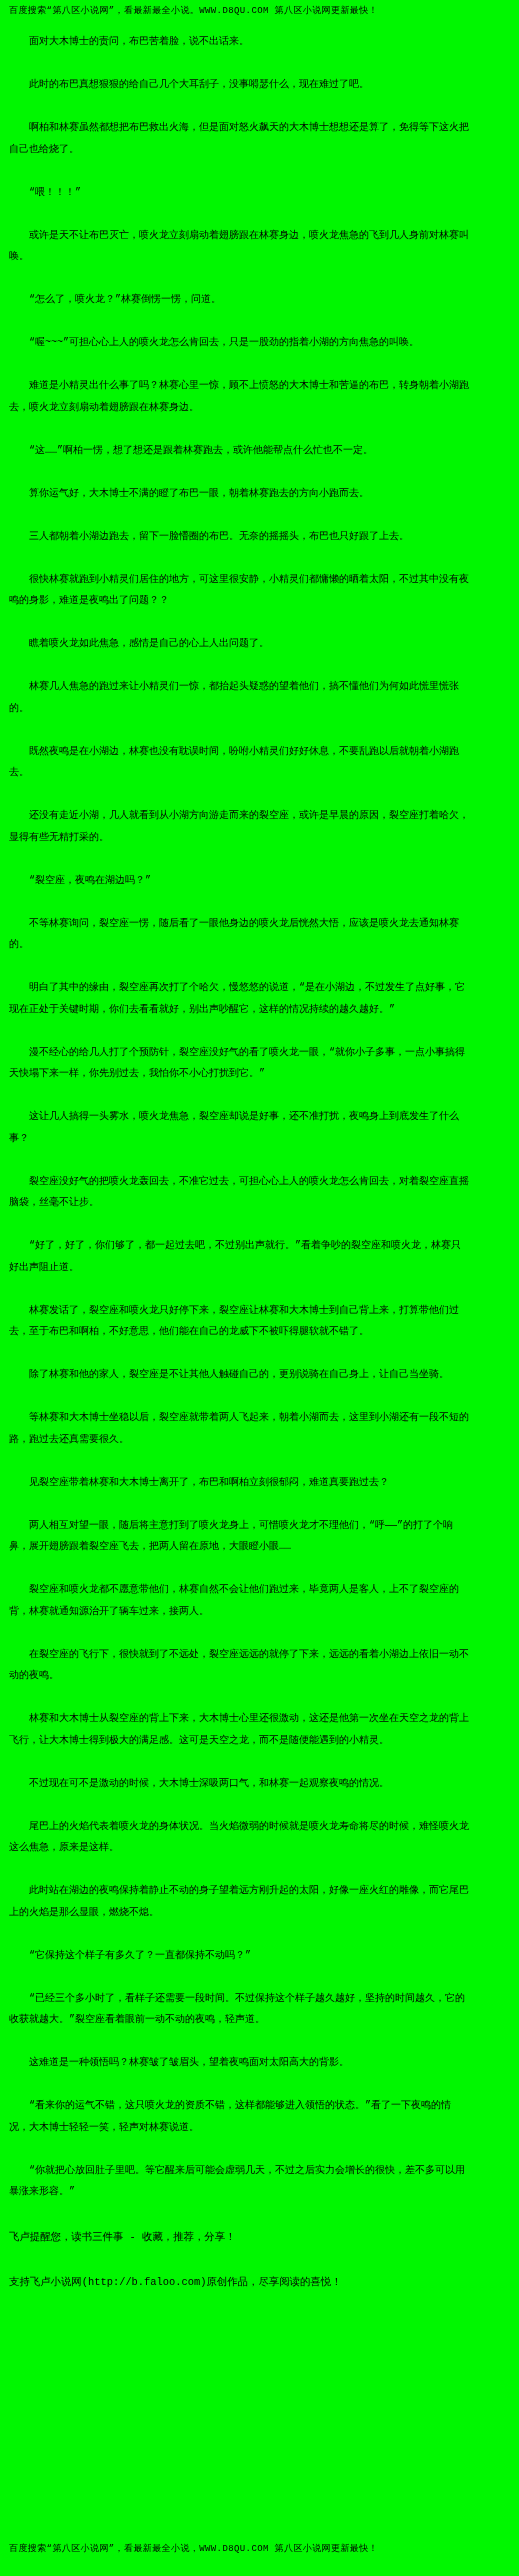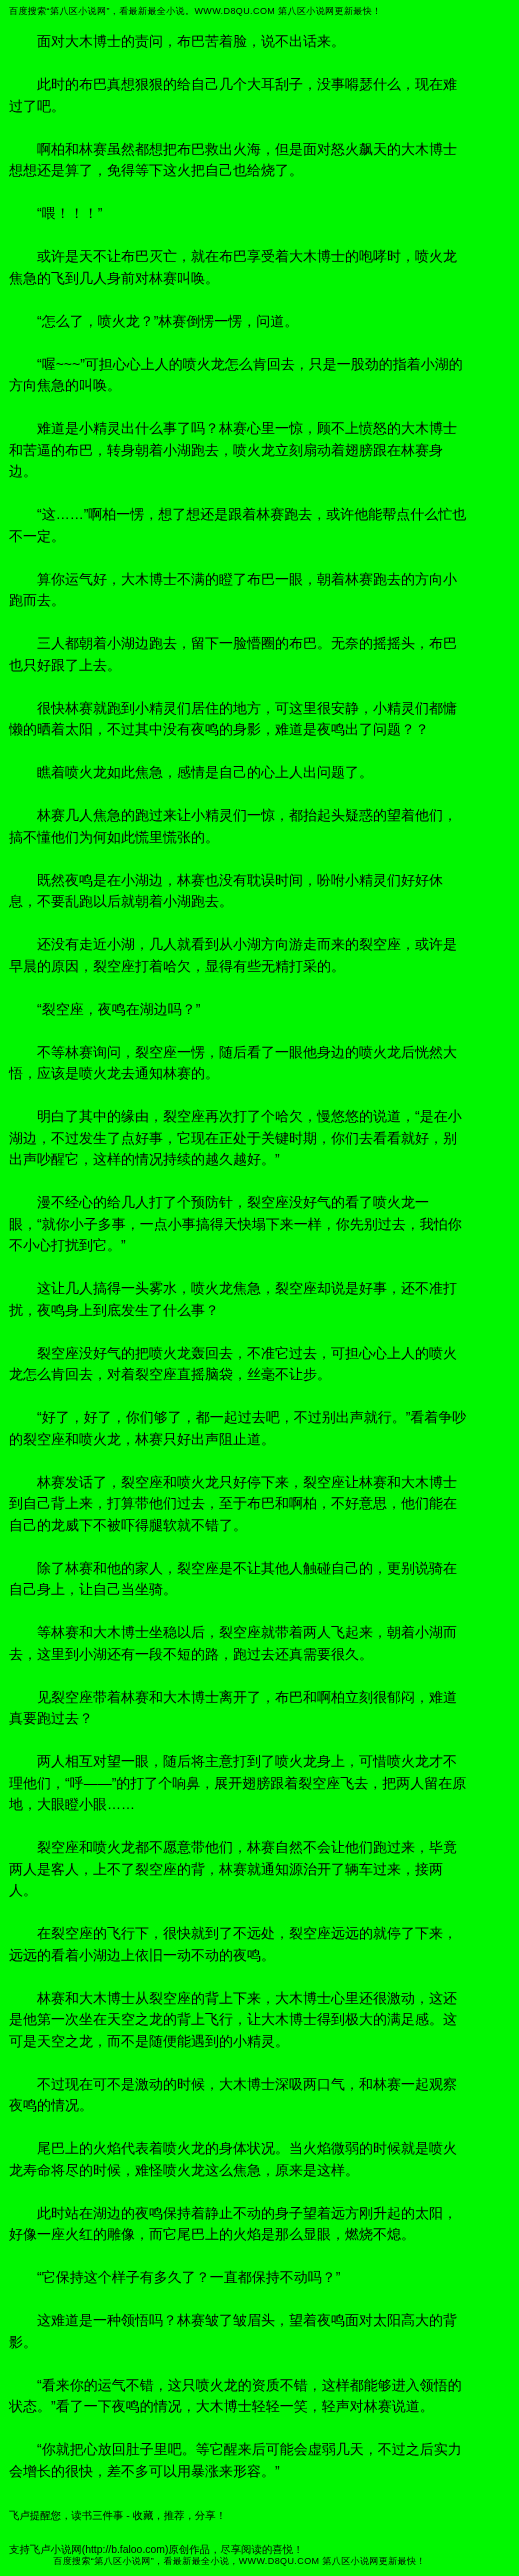--- a/index.html
+++ b/index.html
@@ -15,7 +15,7 @@
     padding: 4.5px 9px 0 9px;
     background: #00f700;
     color: #000;
-    font-family: Liberation Sans, sans-serif;
+    font-family: Liberation Mono, monospace;
     overflow: hidden;
   }
   .promo {

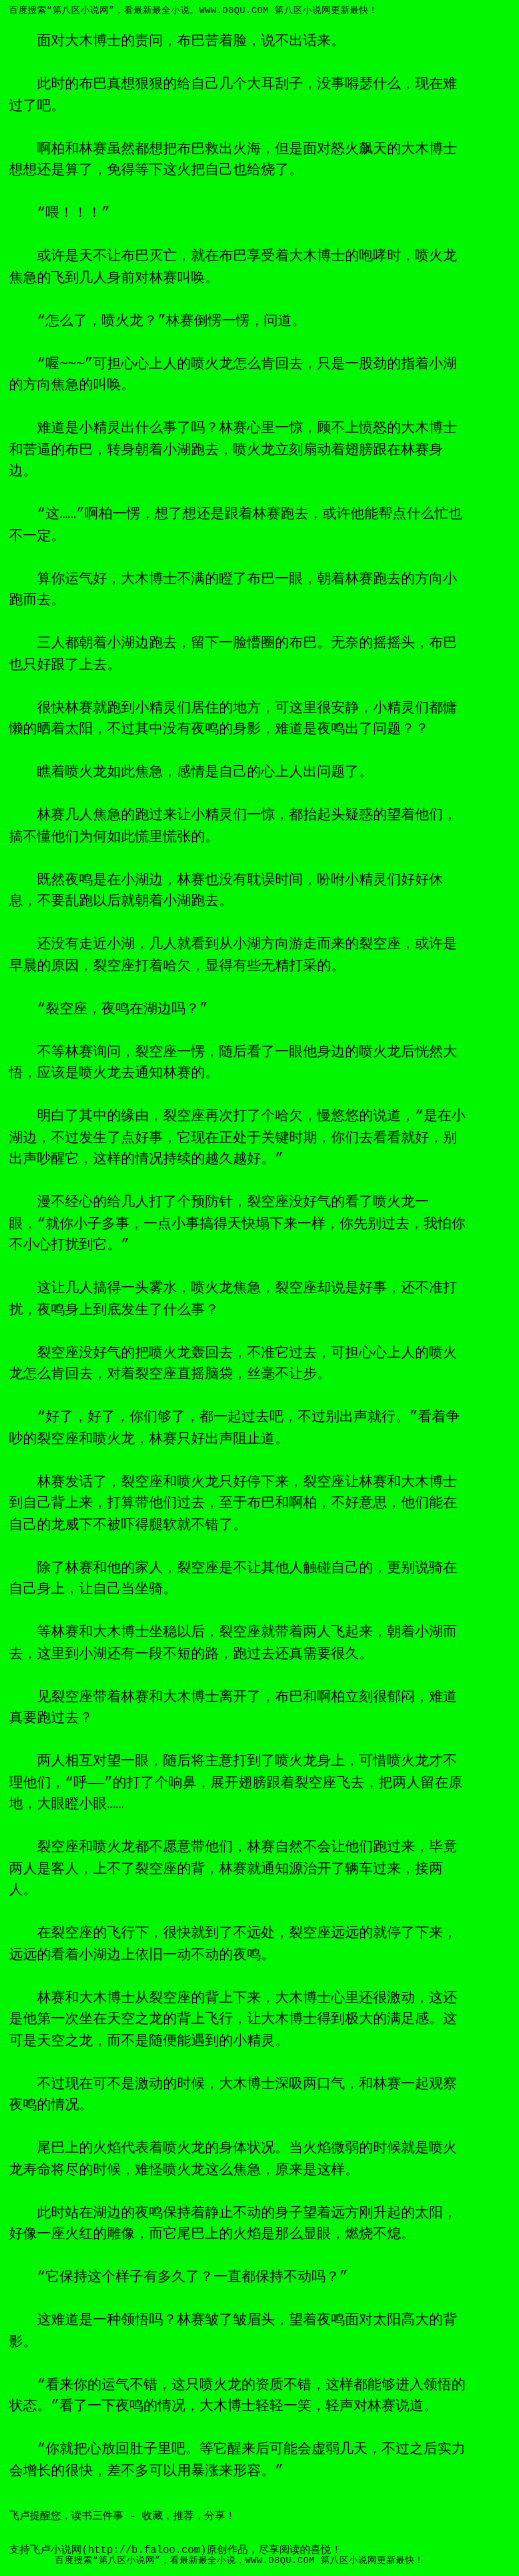--- a/index.html
+++ b/index.html
@@ -34,7 +34,7 @@
     text-align: center;
   }
   .content p {
-    font-size: 14px;
+    font-size: 10px;
     line-height: 21.5px;
     margin: 0 0 21.5px 0;
     text-indent: 2em;

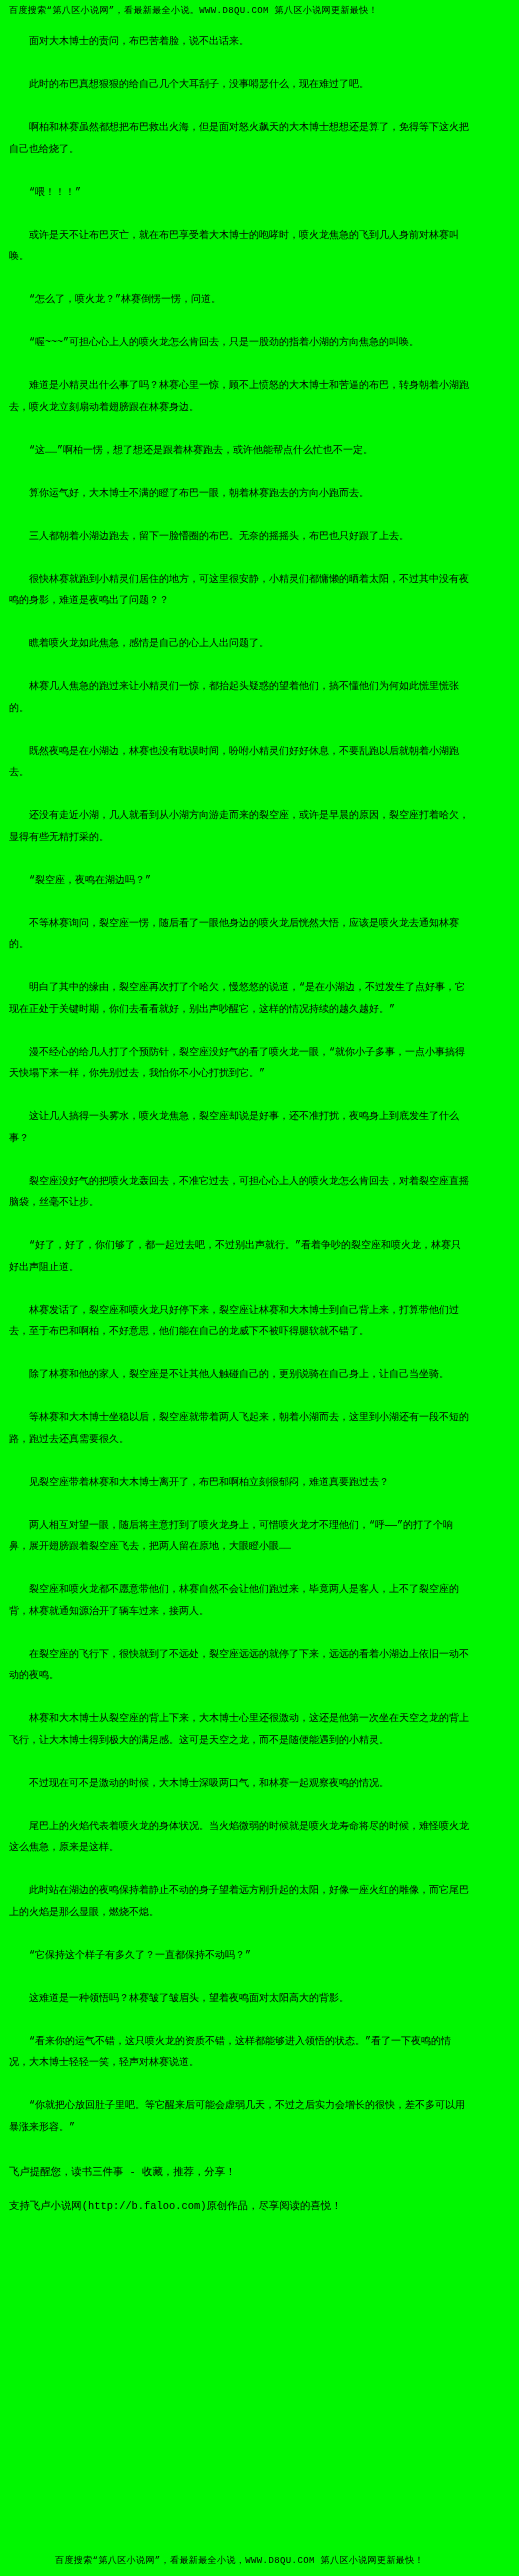--- a/index.html
+++ b/index.html
@@ -62,7 +62,7 @@
       <p>此时的布巴真想狠狠的给自己几个大耳刮子，没事嘚瑟什么，现在难过了吧。</p>
       <p>啊柏和林赛虽然都想把布巴救出火海，但是面对怒火飙天的大木博士想想还是算了，免得等下这火把自己也给烧了。</p>
       <p>“喂！！！”</p>
-      <p>或许是天不让布巴灭亡，就在布巴享受着大木博士的咆哮时，喷火龙焦急的飞到几人身前对林赛叫唤。</p>
+      <p>或许是天不让布巴灭亡，喷火龙立刻扇动着翅膀跟在林赛身边，喷火龙焦急的飞到几人身前对林赛叫唤。</p>
       <p>“怎么了，喷火龙？”林赛倒愣一愣，问道。</p>
       <p>“喔~~~”可担心心上人的喷火龙怎么肯回去，只是一股劲的指着小湖的方向焦急的叫唤。</p>
       <p>难道是小精灵出什么事了吗？林赛心里一惊，顾不上愤怒的大木博士和苦逼的布巴，转身朝着小湖跑去，喷火龙立刻扇动着翅膀跟在林赛身边。</p>

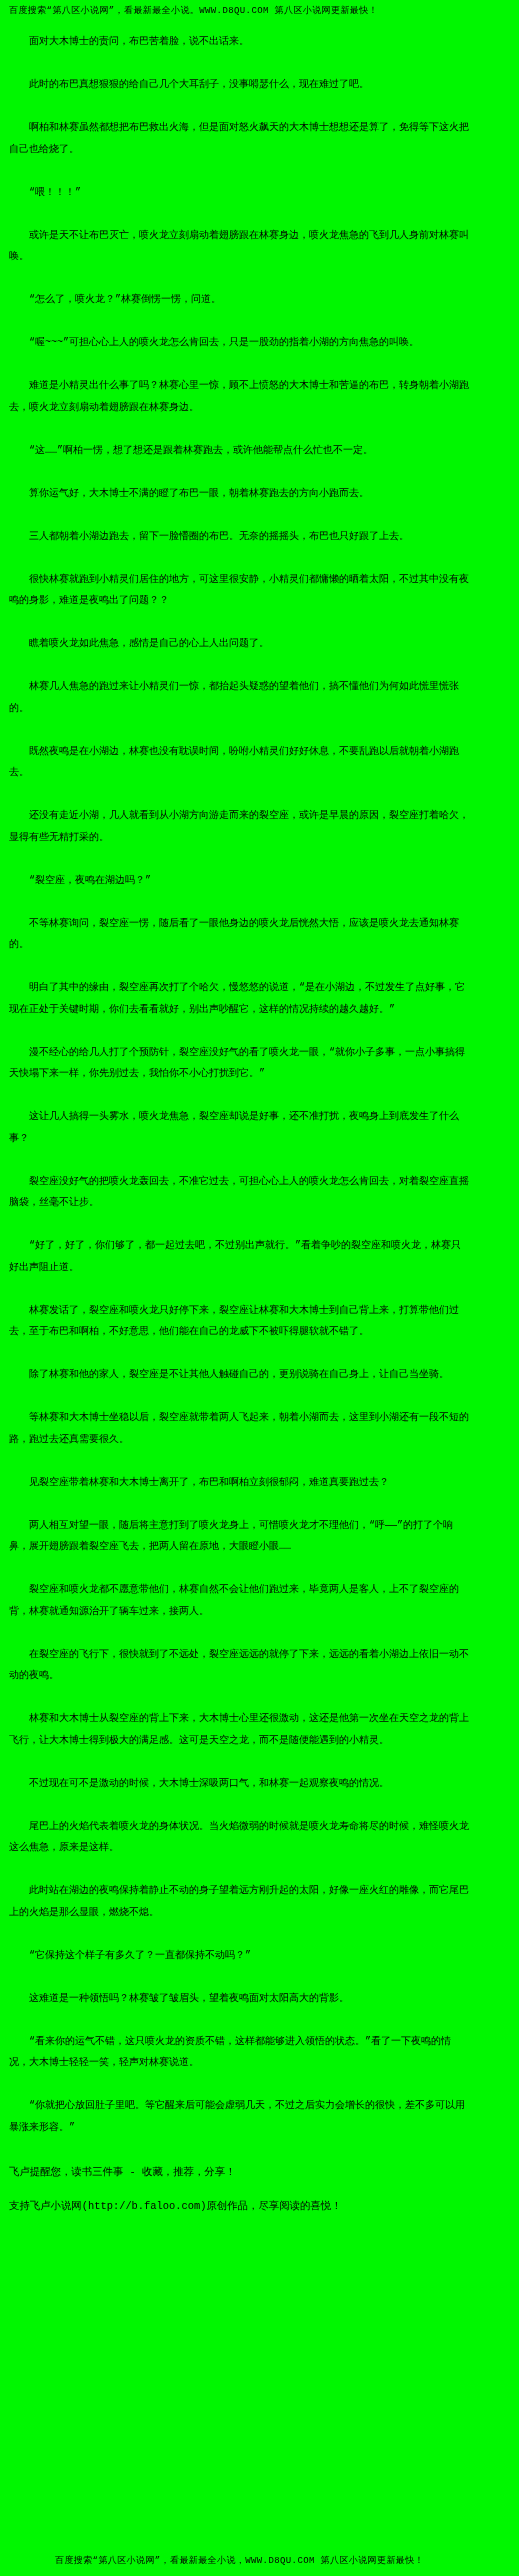--- a/index.html
+++ b/index.html
@@ -93,6 +93,7 @@
       <p>尾巴上的火焰代表着喷火龙的身体状况。当火焰微弱的时候就是喷火龙寿命将尽的时候，难怪喷火龙这么焦急，原来是这样。</p>
       <p>此时站在湖边的夜鸣保持着静止不动的身子望着远方刚升起的太阳，好像一座火红的雕像，而它尾巴上的火焰是那么显眼，燃烧不熄。</p>
       <p>“它保持这个样子有多久了？一直都保持不动吗？”</p>
+      <p>“已经三个多小时了，看样子还需要一段时间。不过保持这个样子越久越好，坚持的时间越久，它的收获就越大。”裂空座看着眼前一动不动的夜鸣，轻声道。</p>
       <p>这难道是一种领悟吗？林赛皱了皱眉头，望着夜鸣面对太阳高大的背影。</p>
       <p>“看来你的运气不错，这只喷火龙的资质不错，这样都能够进入领悟的状态。”看了一下夜鸣的情况，大木博士轻轻一笑，轻声对林赛说道。</p>
       <p>“你就把心放回肚子里吧。等它醒来后可能会虚弱几天，不过之后实力会增长的很快，差不多可以用暴涨来形容。”</p>

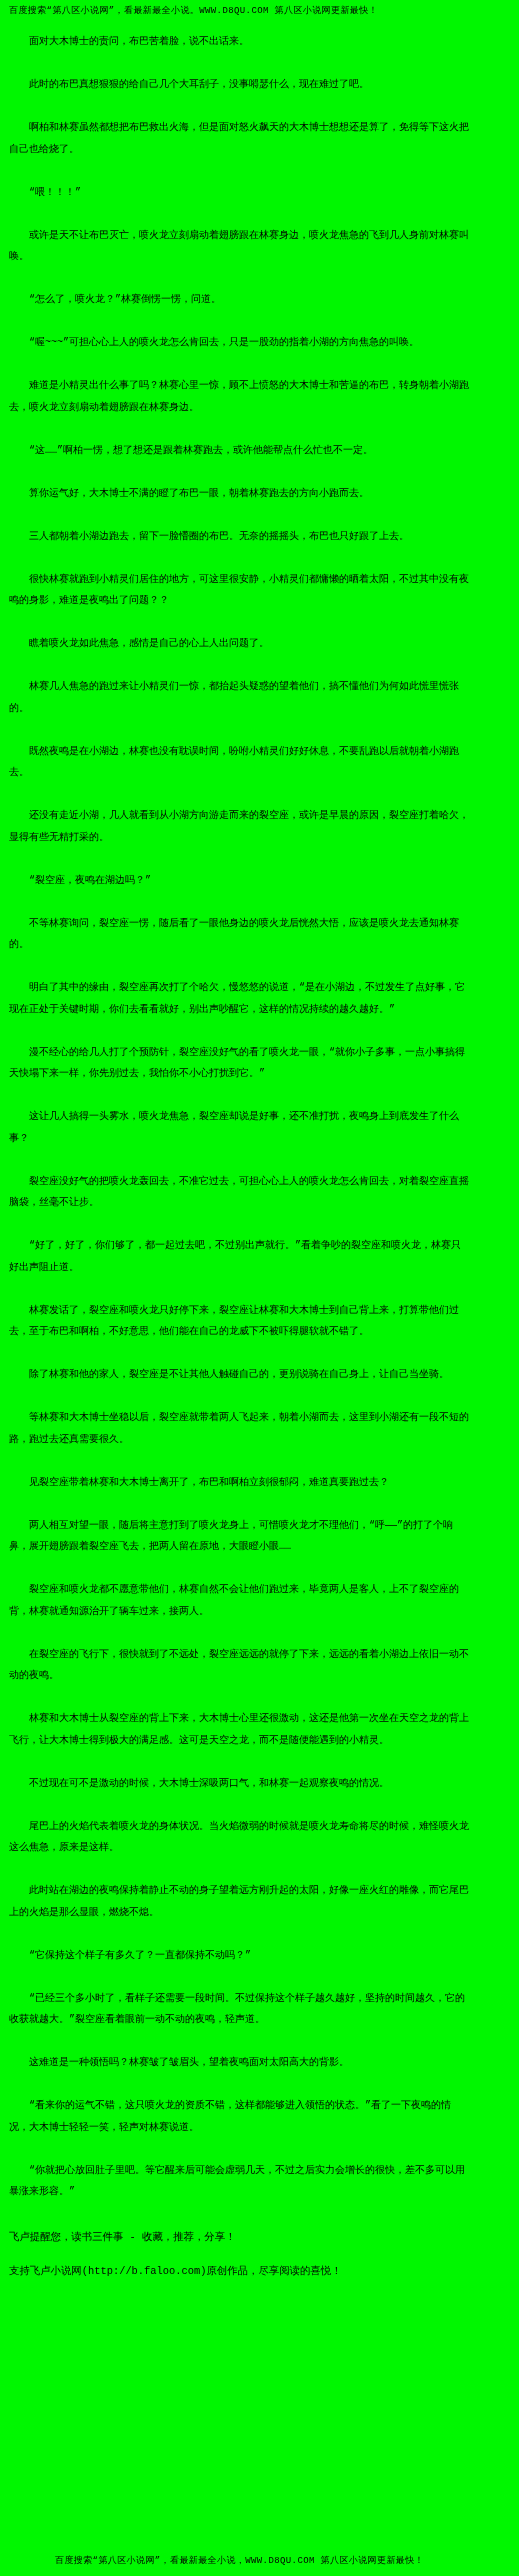--- a/index.html
+++ b/index.html
@@ -48,7 +48,7 @@
   .footer-support {
     font-size: 10.4px;
     line-height: 18px;
-    margin-top: 16px;
+    margin-top: 27px;
   }
 </style>
 </head>

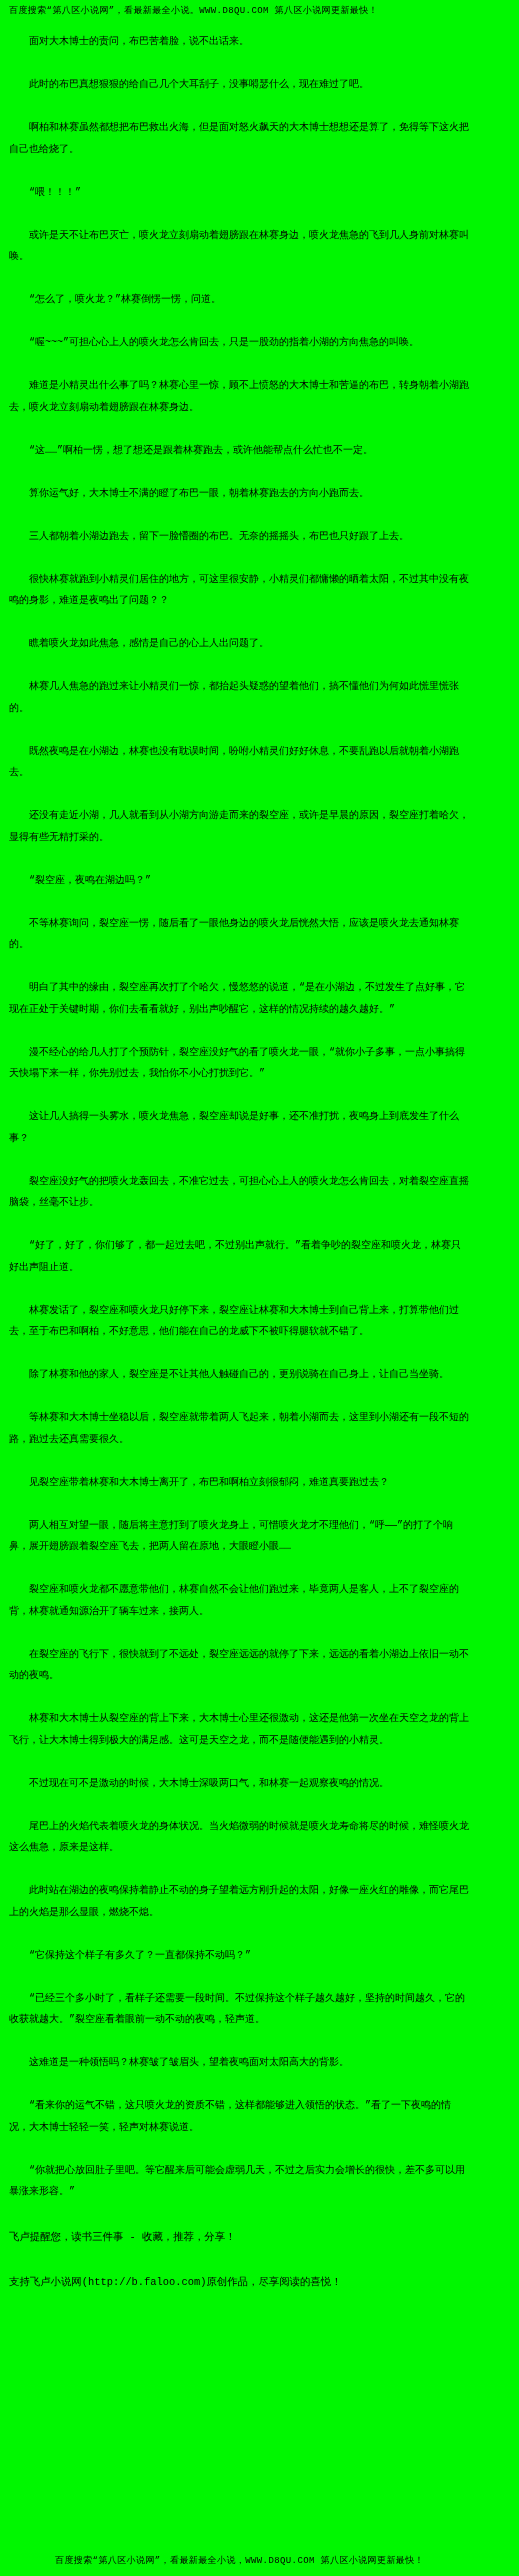--- a/index.html
+++ b/index.html
@@ -30,8 +30,7 @@
     position: absolute;
     left: 9px;
     right: 9px;
-    bottom: 8px;
-    text-align: center;
+    bottom: 20px;
   }
   .content p {
     font-size: 10px;

